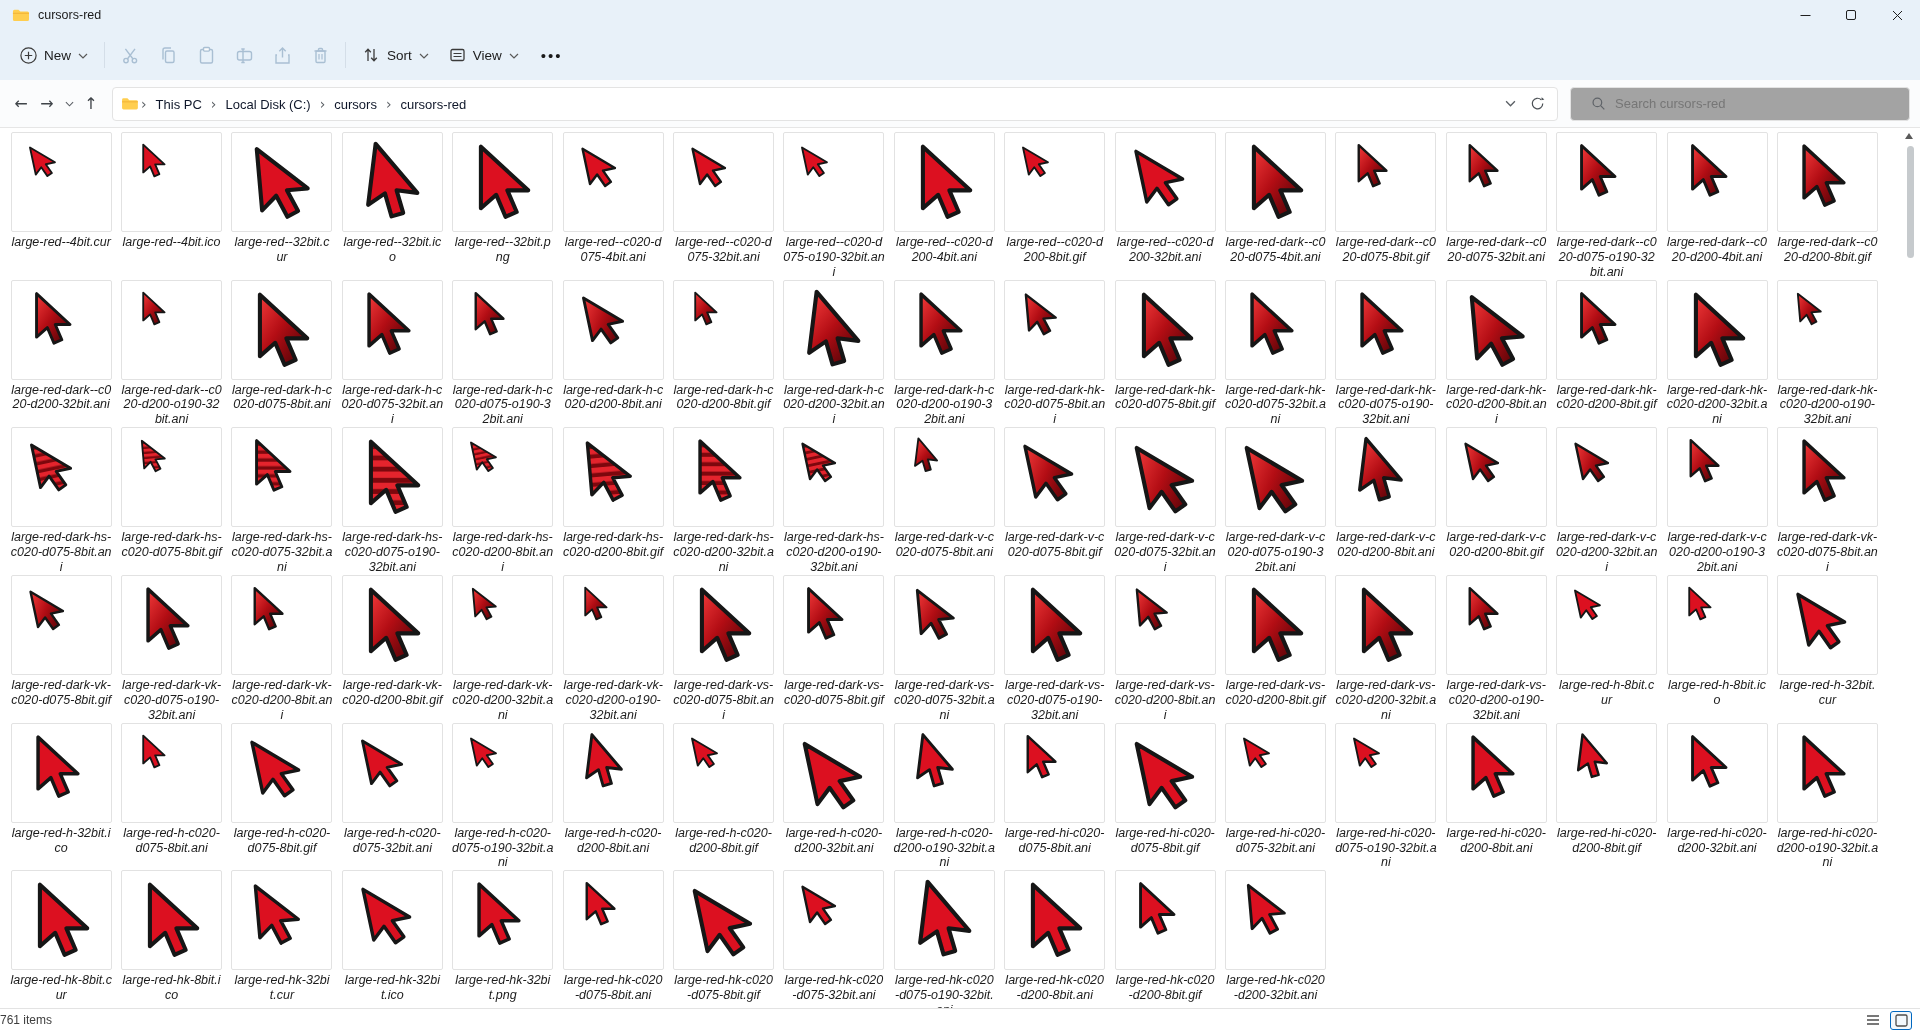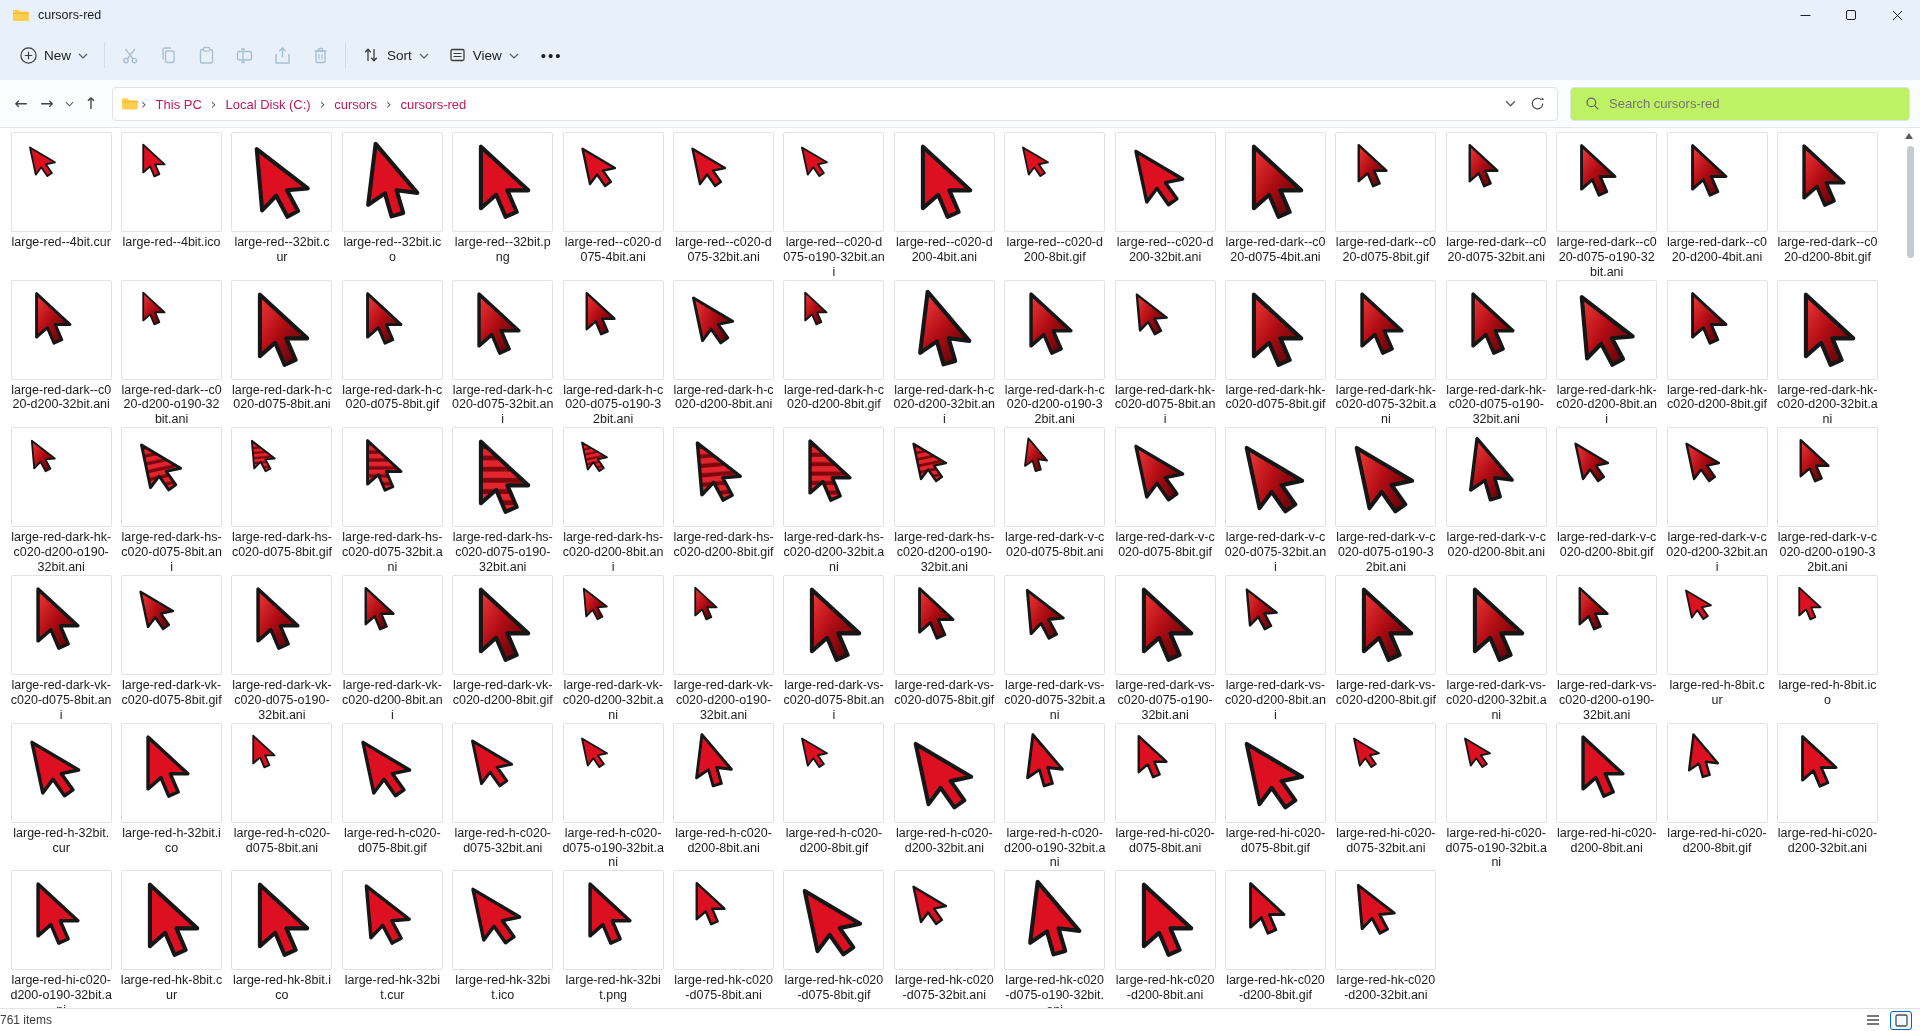--- a/index.html
+++ b/index.html
@@ -30,7 +30,7 @@
   .nav-ic.small { width:18px; }
   .addr-box { margin-left:8px; width:1446px; height:34px; background:#fff; border:1px solid #e3e3e3;
     border-radius:4px; display:flex; align-items:center; padding:0 8px; }
-  .bc-item { font-size:13px; color:#be185d; padding:3px 6px; border-radius:3px; white-space:nowrap; }
+  .bc-item { font-size:13px; color:#0f172a; padding:3px 6px; border-radius:3px; white-space:nowrap; }
   .bc-sep { font-size:14px; color:#5a5f64; padding:0 3px; font-family:"DejaVu Sans",sans-serif; }
   .addr-right { margin-left:auto; display:flex; align-items:center; gap:14px; padding-right:4px; }
   .search-box { margin-left:12px; width:340px; height:34px; background:#bef264; border:1px solid #e3e3e3;

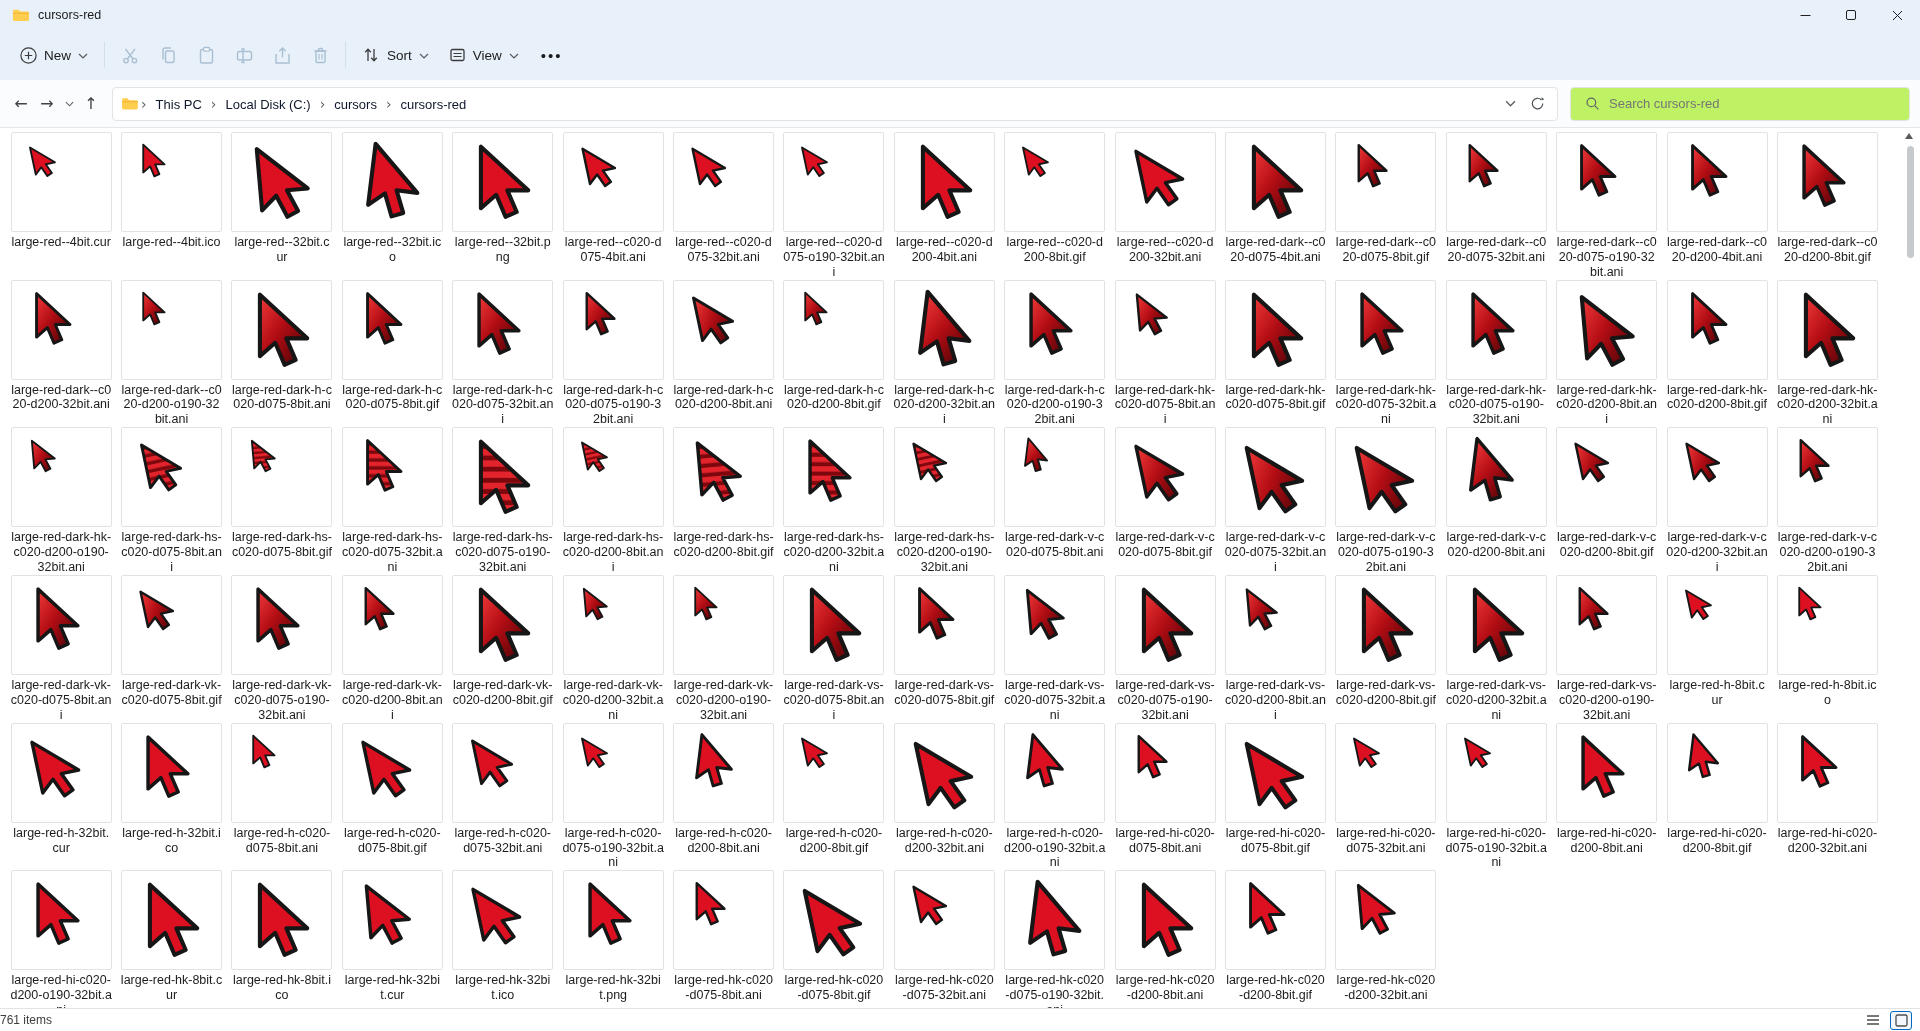--- a/index.html
+++ b/index.html
@@ -33,8 +33,8 @@
   .bc-item { font-size:13px; color:#0f172a; padding:3px 6px; border-radius:3px; white-space:nowrap; }
   .bc-sep { font-size:14px; color:#5a5f64; padding:0 3px; font-family:"DejaVu Sans",sans-serif; }
   .addr-right { margin-left:auto; display:flex; align-items:center; gap:14px; padding-right:4px; }
-  .search-box { margin-left:12px; width:340px; height:34px; background:#bef264; border:1px solid #e3e3e3;
-    border-radius:4px; display:flex; align-items:center; padding:0 14px; }
+  .search-box { margin-left:12px; width:340px; height:34px; background:#a3a3a3; border:1px solid #e3e3e3;
+    border-radius:4px; display:flex; align-items:center; padding:0 20px; }
   .search-box input { border:none; outline:none; width:100%; margin-left:9px; font-size:13px;
     color:#1b1b1b; font-family:inherit; background:transparent; }
   .search-box input::placeholder { color:#767676; }

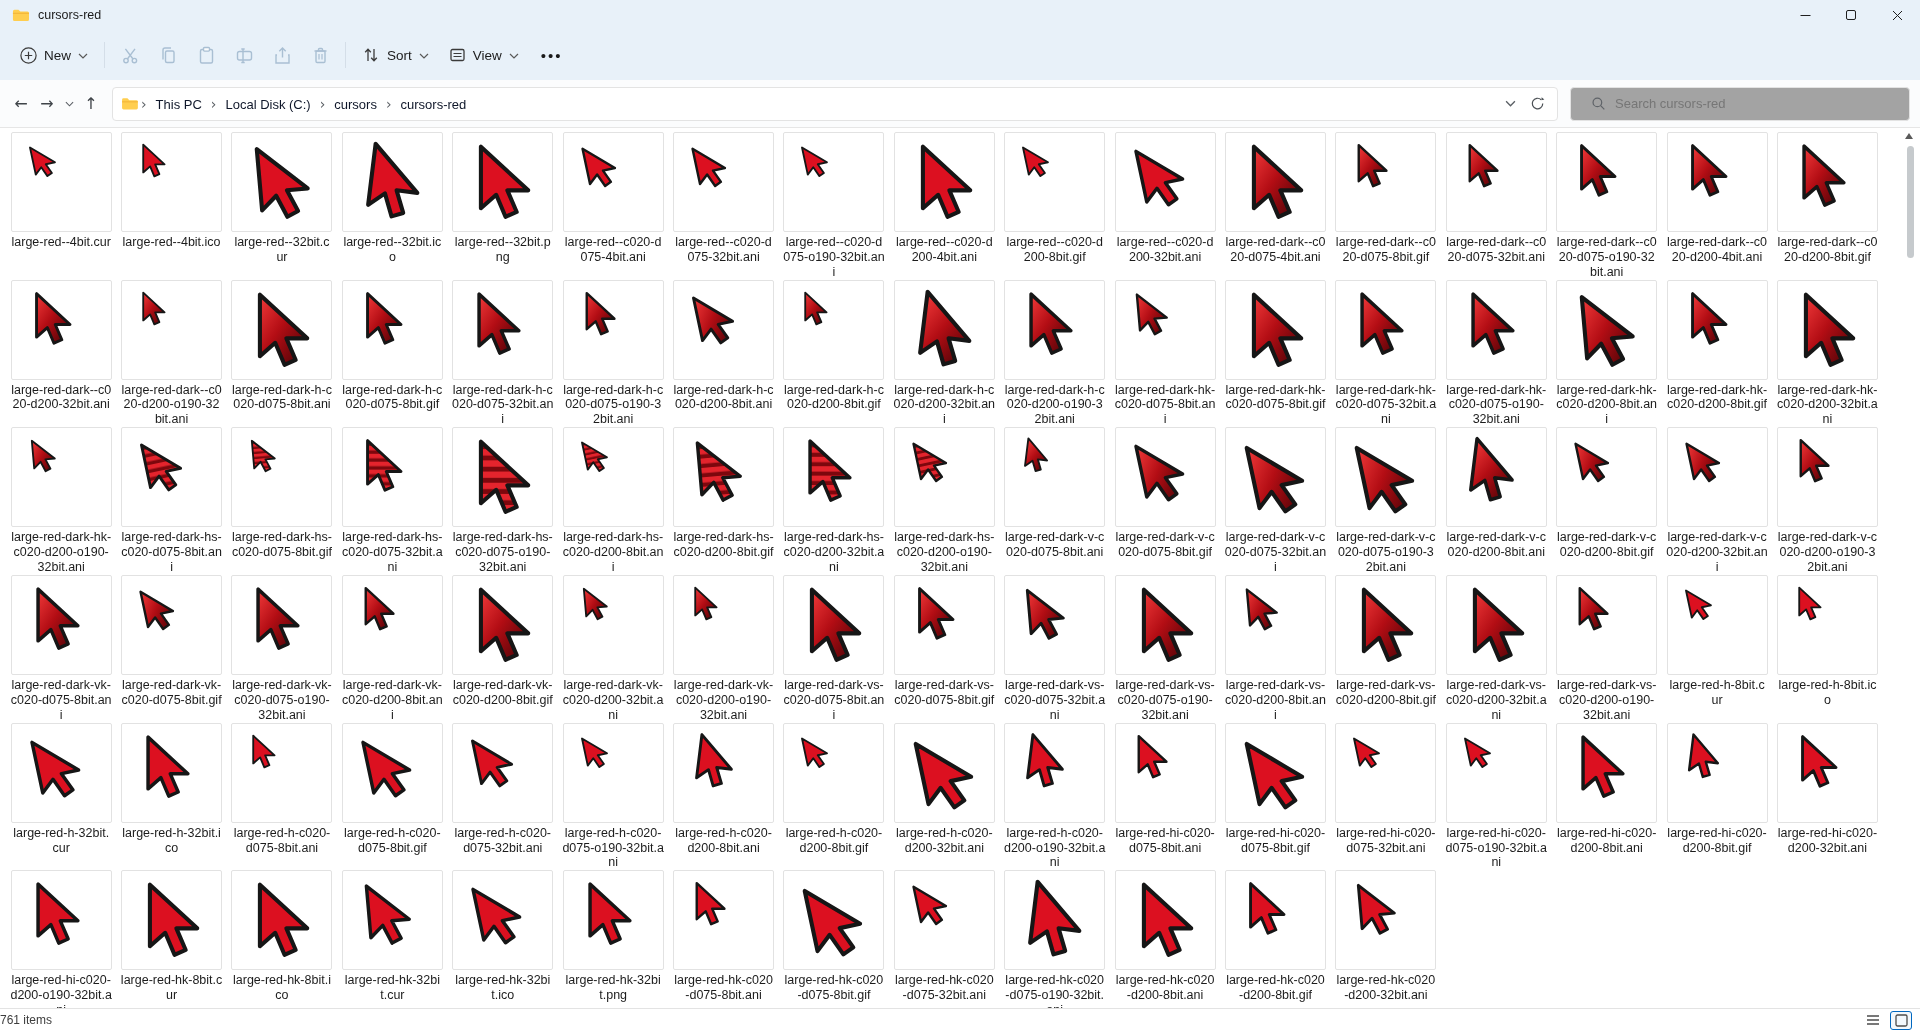--- a/index.html
+++ b/index.html
@@ -42,7 +42,7 @@
   
   .content { position:absolute; left:0; top:128px; width:1904px; height:880px; overflow:hidden; }
   .grid { display:grid; grid-template-columns:repeat(17,110.4px); grid-auto-rows:147.7px;
-    padding:4px 0 0 6px; }
+    padding:4px 0 0 6px;font-style:italic; }
   .tile { width:110.4px; display:flex; flex-direction:column; align-items:center; }
   .thumb { width:101px; height:100px; background:#fff; border:1px solid #e2e2e2; border-radius:2px;
     display:flex; align-items:flex-start; justify-content:flex-start; padding:10px 0 0 16px; overflow:hidden; }

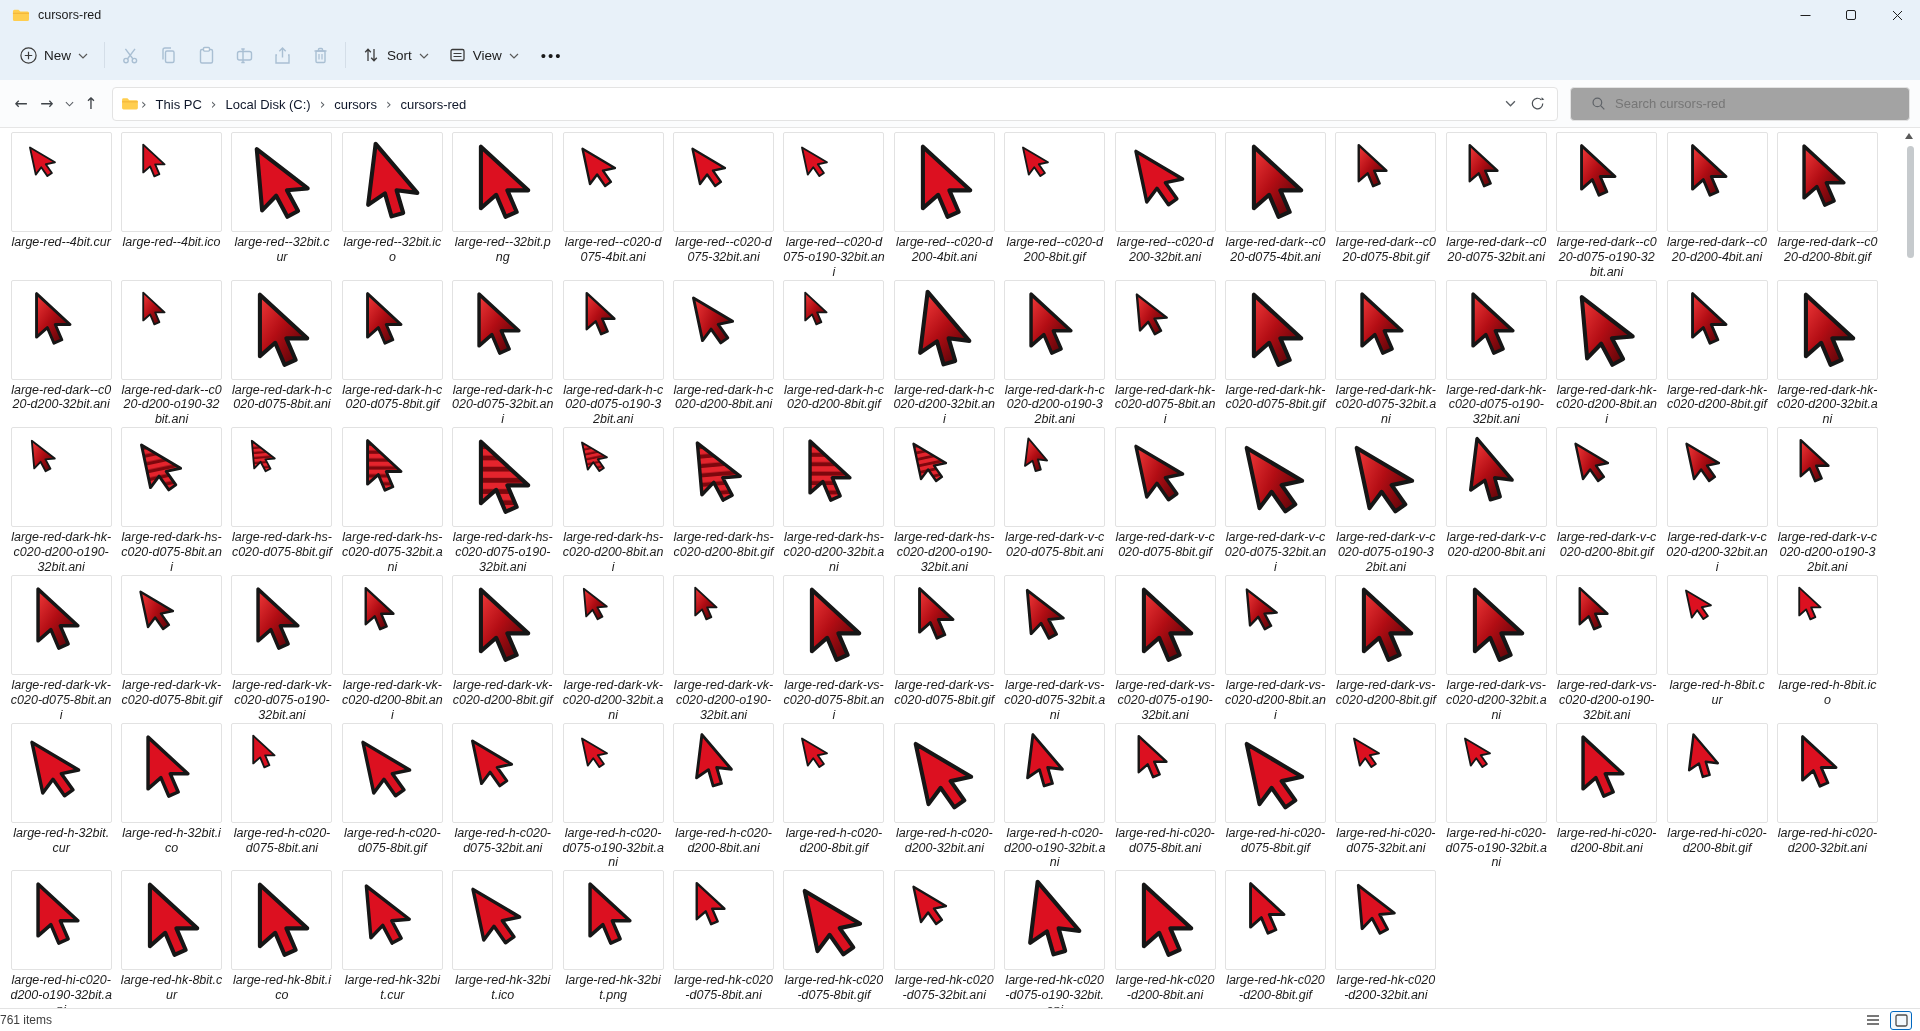--- a/index.html
+++ b/index.html
@@ -398,14 +398,6 @@
   </div>
       <div class="tile">
     <div class="thumb">
-          <svg width="54" height="58" viewBox="0 0 20 22" style="transform:rotate(undefineddeg)">
-            <path d="M3 1 L3 17.5 L7.1 13.9 L9.6 19.8 L12.6 18.5 L10.1 12.7 L15.7 12.7 Z" fill="url(#gDark)" stroke="#161616" stroke-width="1.1" stroke-linejoin="round"></path>
-          </svg>
-        </div>
-    <div class="caption">large-red-dark-h-c020-d075-8bit.gif</div>
-  </div>
-      <div class="tile">
-    <div class="thumb">
           <svg width="64" height="69" viewBox="0 0 20 22" style="transform:rotate(0deg)">
             <path d="M3 1 L3 17.5 L7.1 13.9 L9.6 19.8 L12.6 18.5 L10.1 12.7 L15.7 12.7 Z" fill="url(#gDark)" stroke="#161616" stroke-width="1.1" stroke-linejoin="round"></path>
           </svg>

